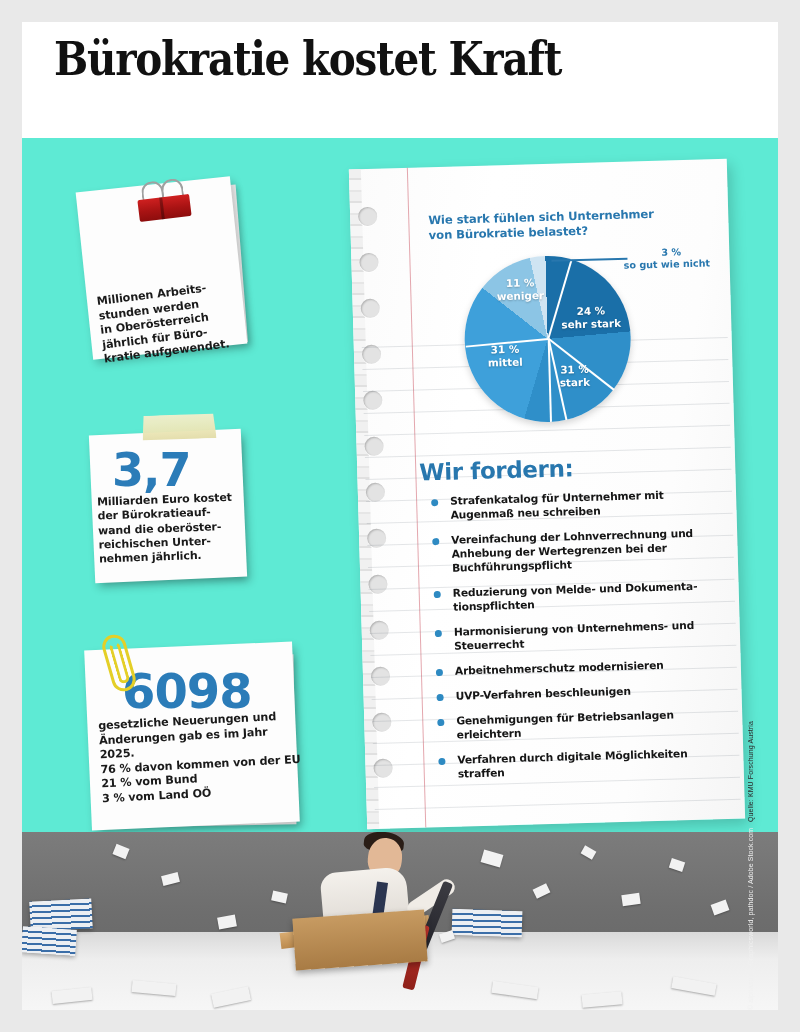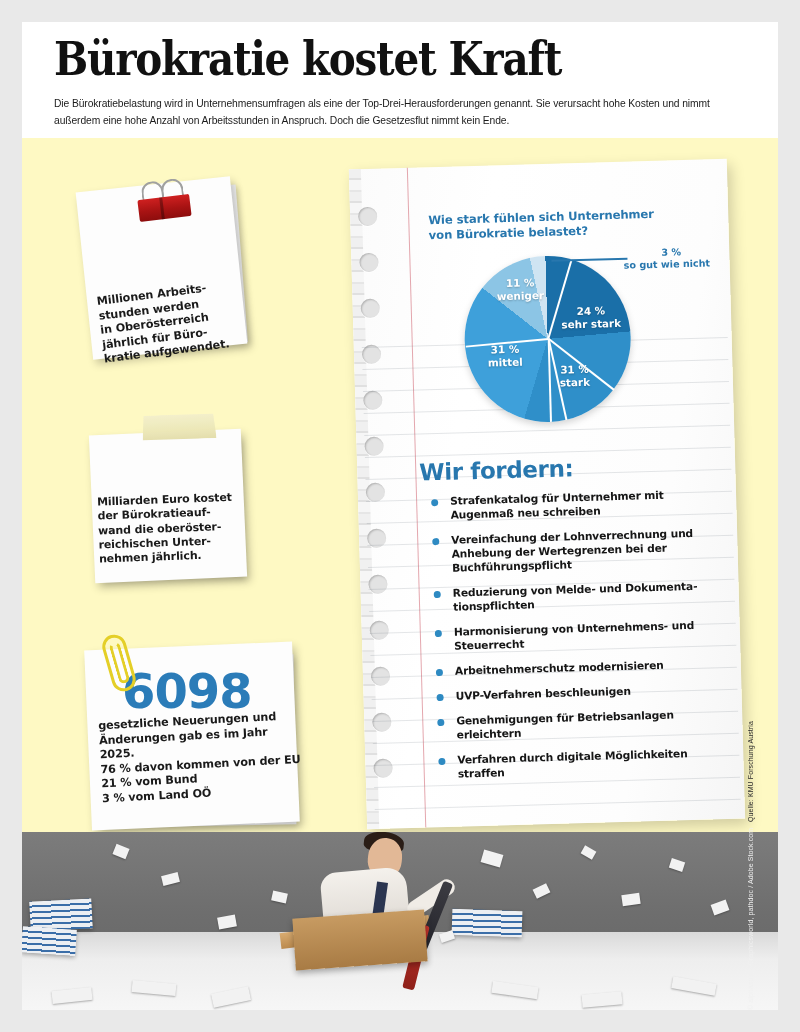--- a/index.html
+++ b/index.html
@@ -16,7 +16,7 @@
     position: absolute;
     left: 22px; top: 22px;
     width: 756px; height: 988px;
-    background: #fef9c3;
+    background: #5eead4;
     overflow: hidden;
   }
 

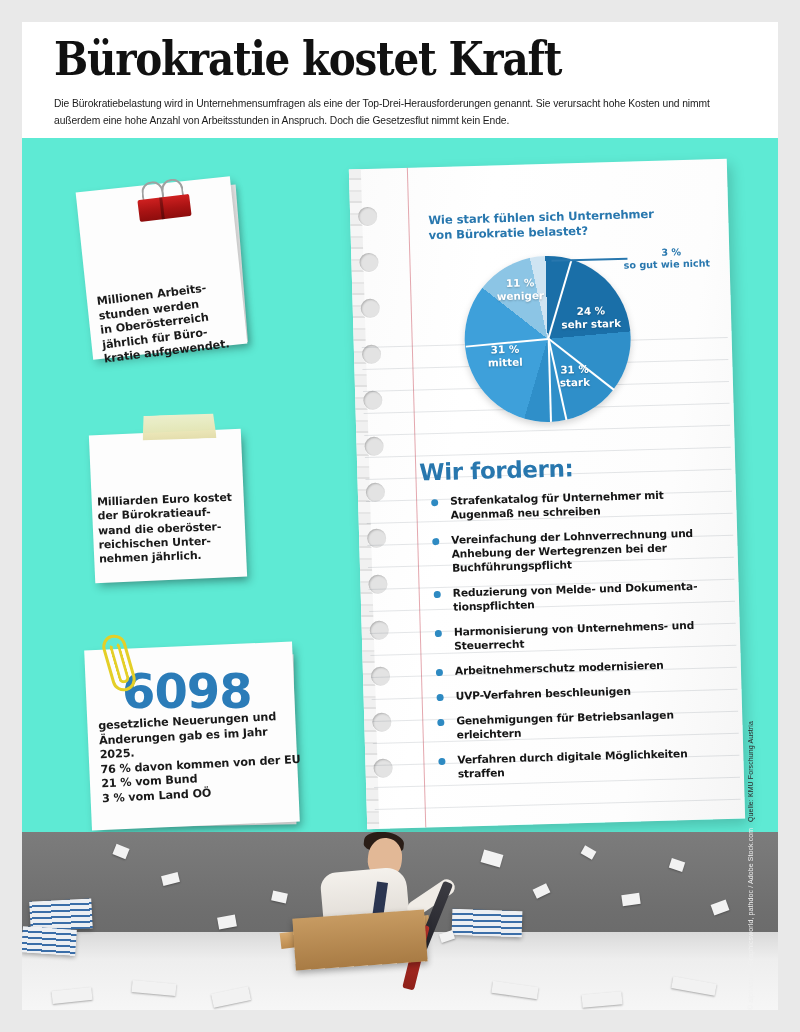--- a/index.html
+++ b/index.html
@@ -305,7 +305,6 @@
 
   <div id="header">
     <div id="title">Bürokratie kostet Kraft</div>
-    <div id="deck">Die Bürokratiebelastung wird in Unternehmensumfragen als eine der Top-Drei-Herausforderungen genannt. Sie verursacht hohe Kosten und nimmt außerdem eine hohe Anzahl von Arbeitsstunden in Anspruch. Doch die Gesetzesflut nimmt kein Ende.</div>
   </div>
 
   <div class="note-stack" id="note1-back"></div>

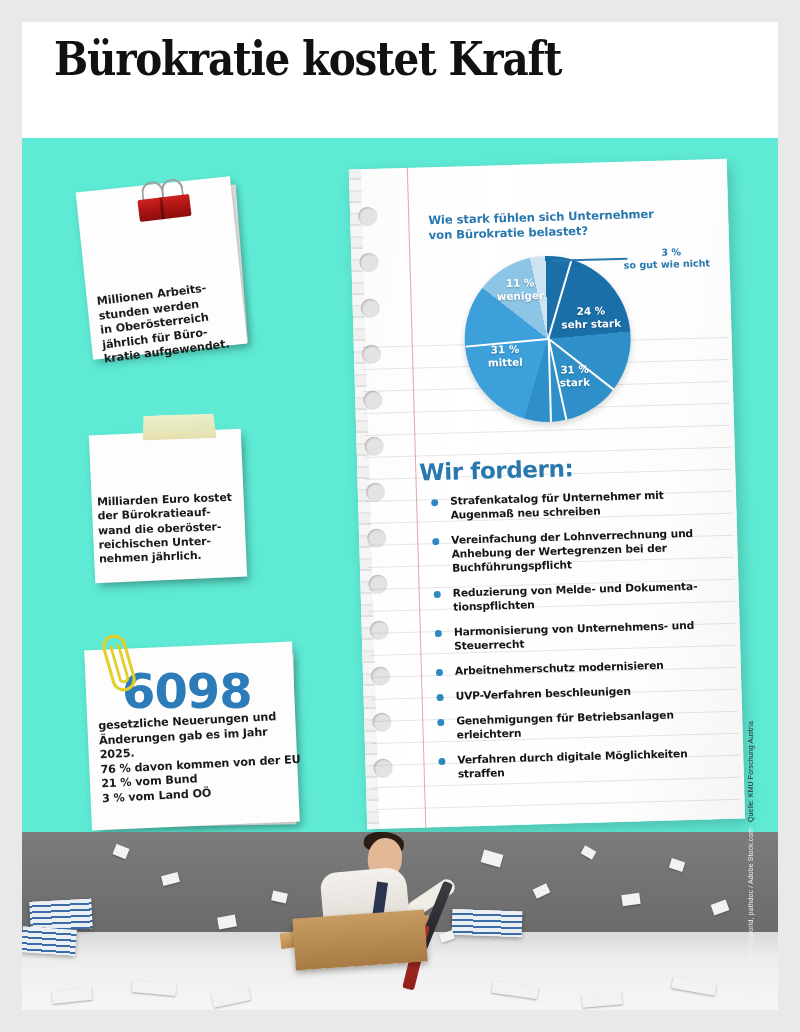--- a/index.html
+++ b/index.html
@@ -321,6 +321,7 @@
   <div class="note-stack" id="note2-back"></div>
   <div class="note" id="note2"></div>
   <div id="tape2"></div>
+  <div class="bignum" id="note2-num">3,7</div>
   <div class="notetext" id="note2-text">
     Milliarden Euro kostet<br>der Bürokratieauf-<br>wand die oberöster-<br>reichischen Unter-<br>nehmen jährlich.
   </div>

